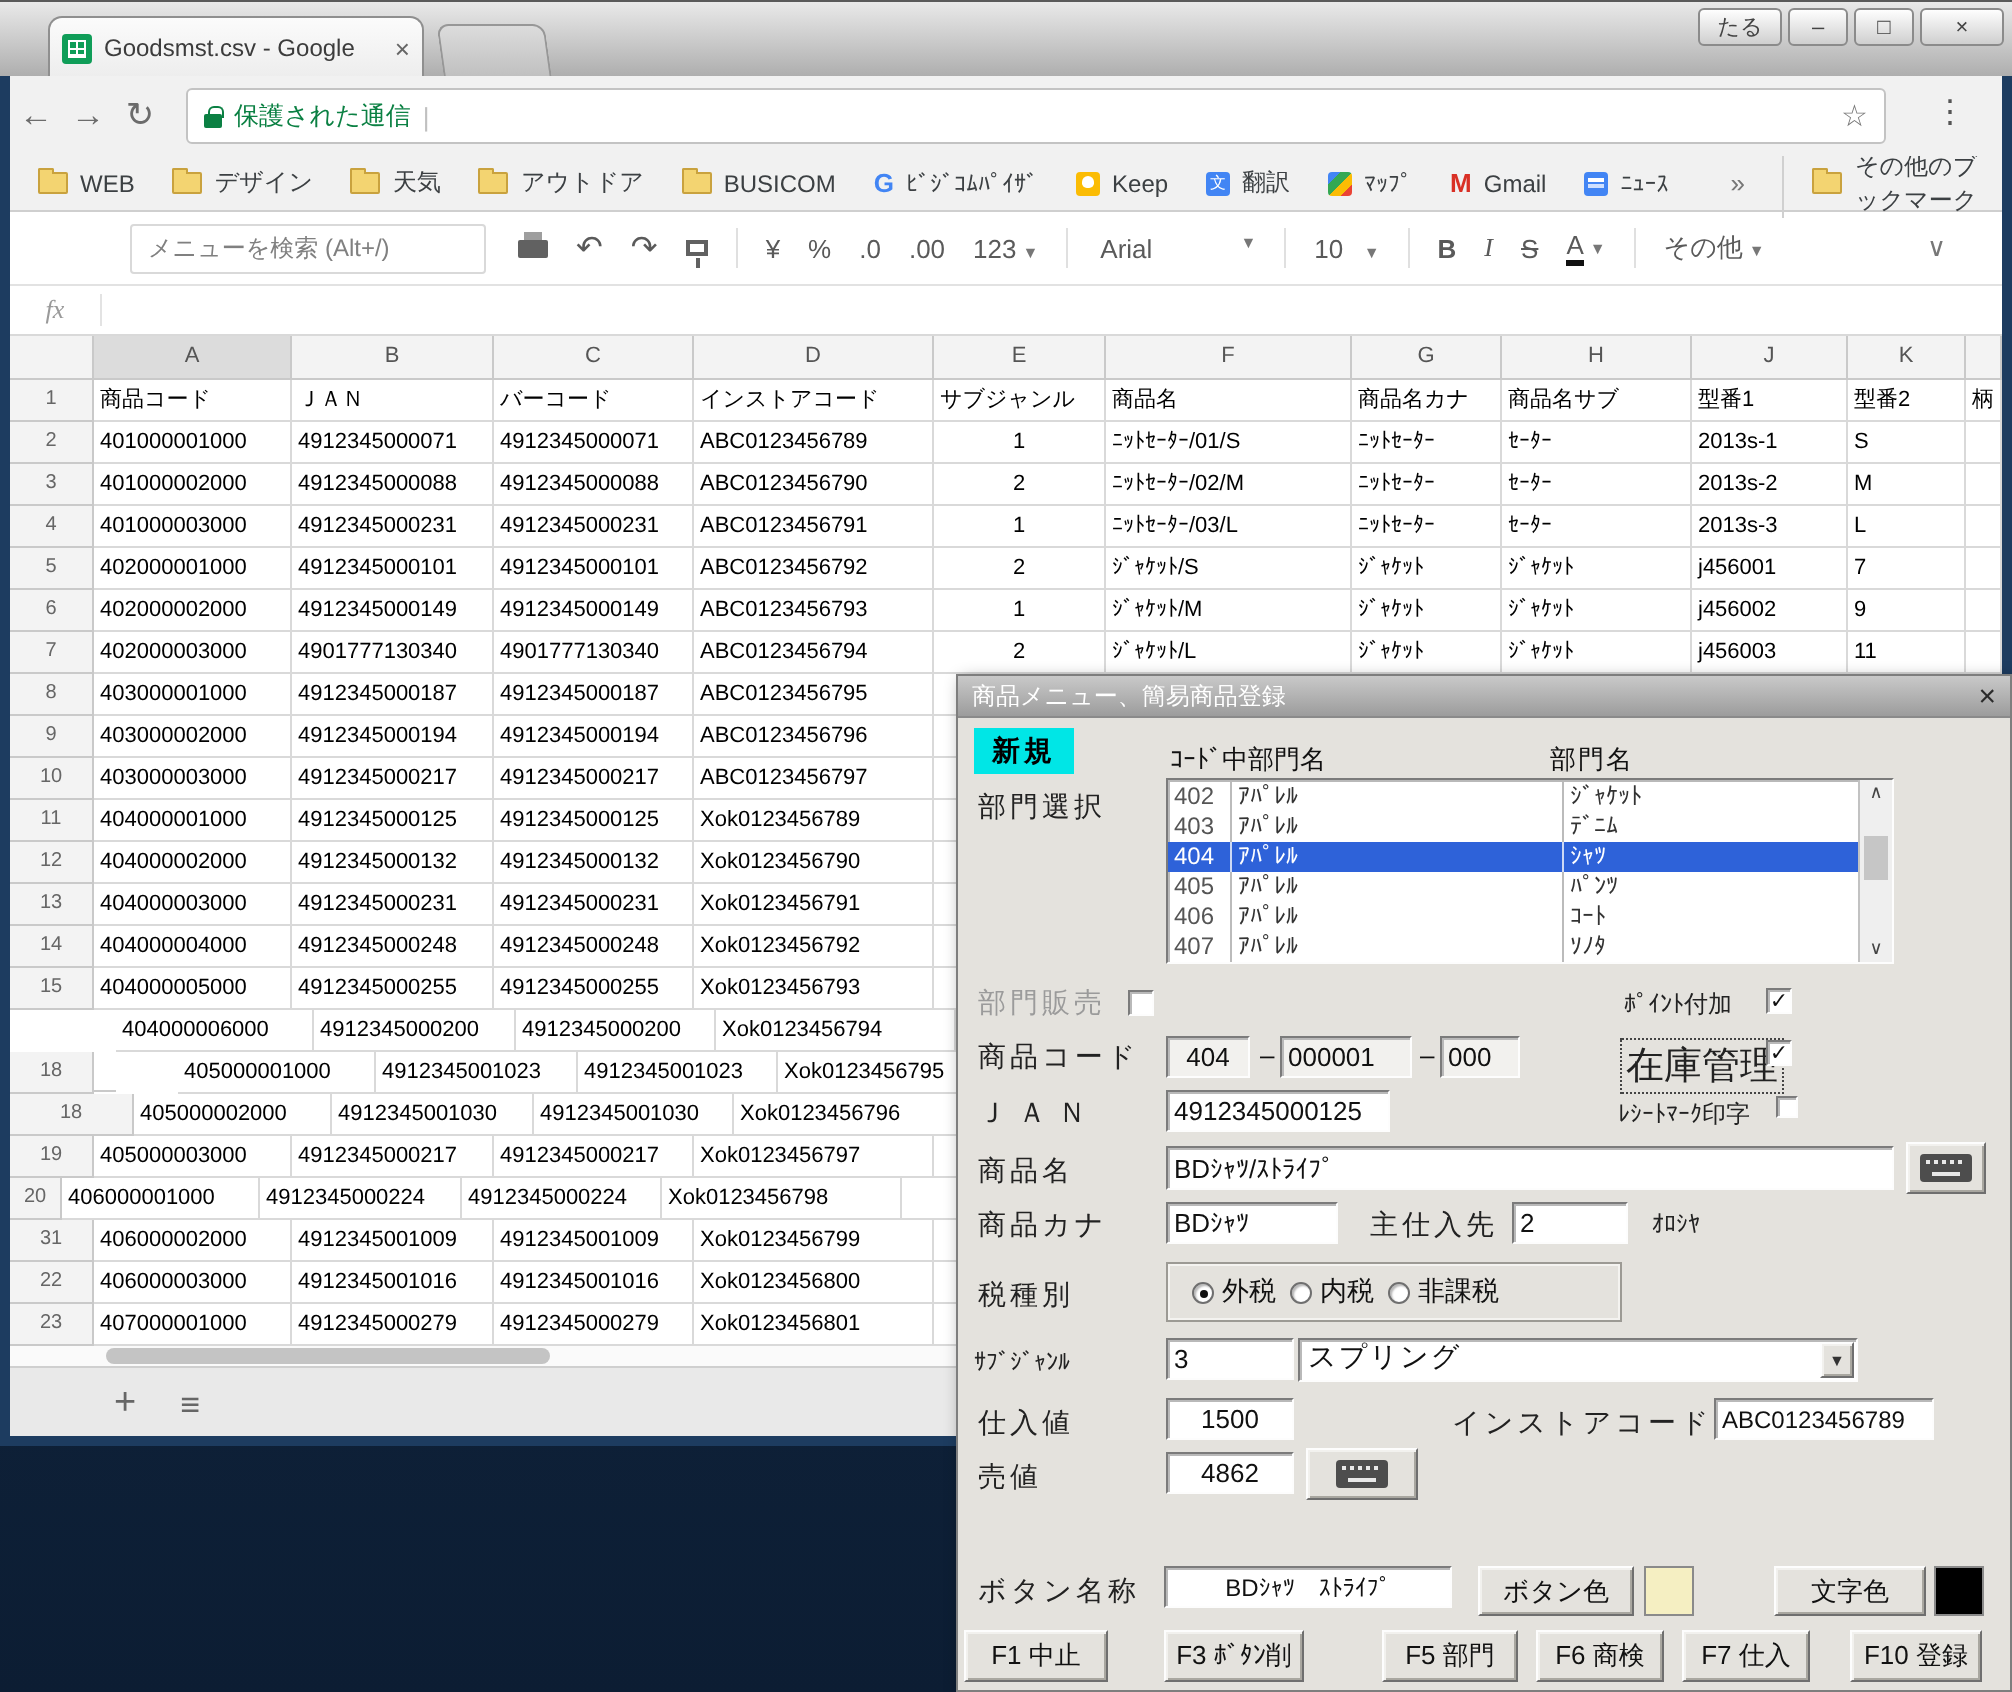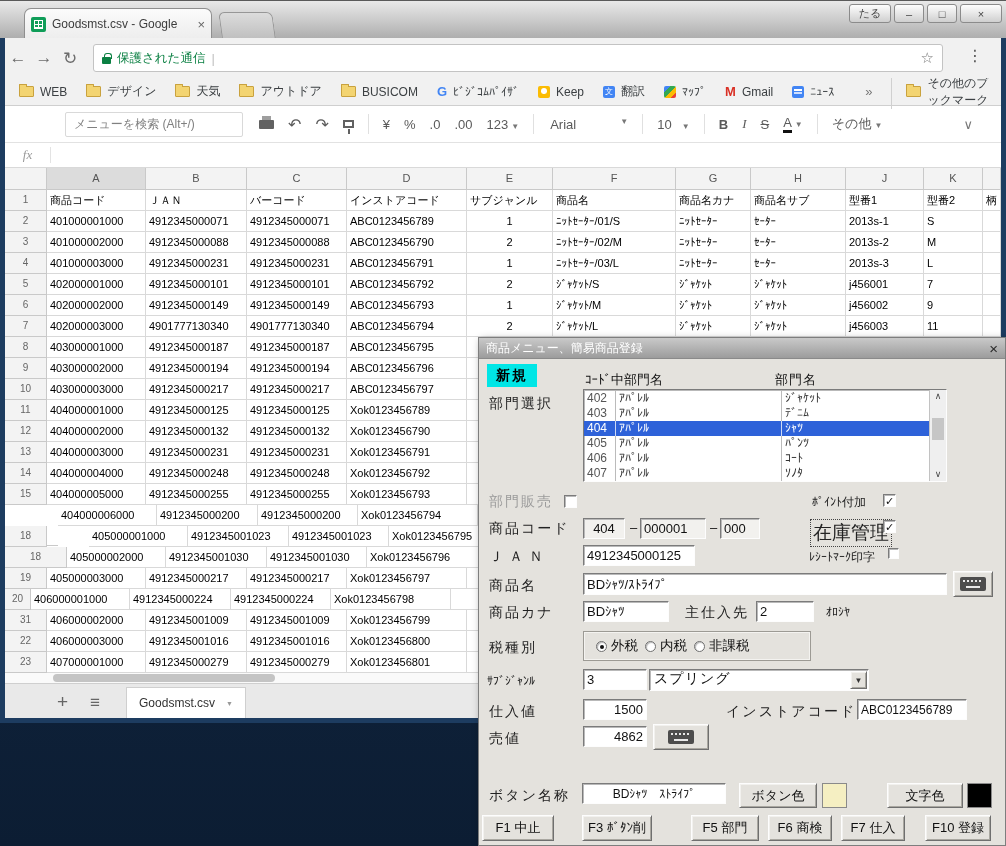--- a/index.html
+++ b/index.html
@@ -712,7 +712,7 @@
 
     <div class="abs dlabel-s" style="left:8px;top:315px;">ｻﾌﾞｼﾞｬﾝﾙ</div>
     <input class="abs din sunken" style="left: 104px; top: 310px; width: 64px;" value="3">
-    <div class="abs sunken" style="left:170px;top:310px;width:220px;height:22px;">
+    <div class="abs sunken" style="left:170px;top:310px;width:280px;height:22px;">
       <span style="font-size:14px;padding-left:4px;letter-spacing:1px;">スプリング</span>
       <div class="combo-arrow raised">
           <span>▼</span>

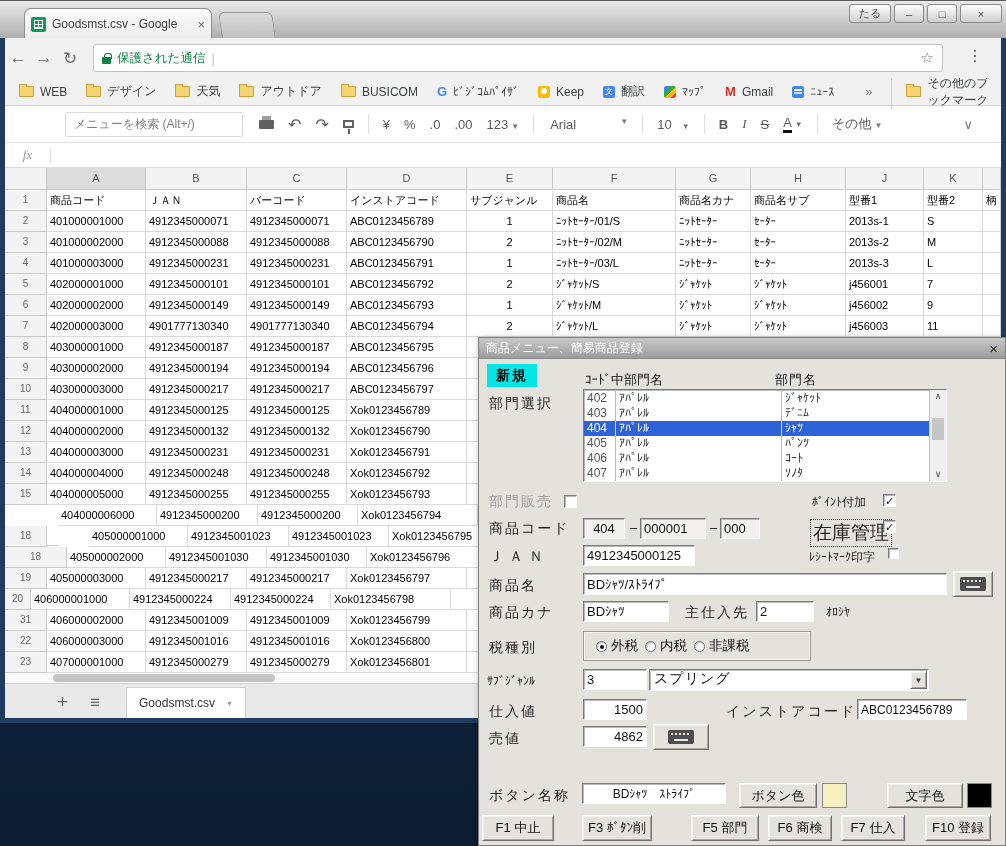--- a/index.html
+++ b/index.html
@@ -594,10 +594,6 @@
     <div class="sheetbar">
       <span class="sb-plus">+</span>
       <span class="sb-menu">≡</span>
-      <span class="sheettab">
-        <span>Goodsmst.csv</span>
-        <span class="caret">▼</span>
-      </span>
     </div>
   </div>
 </div>

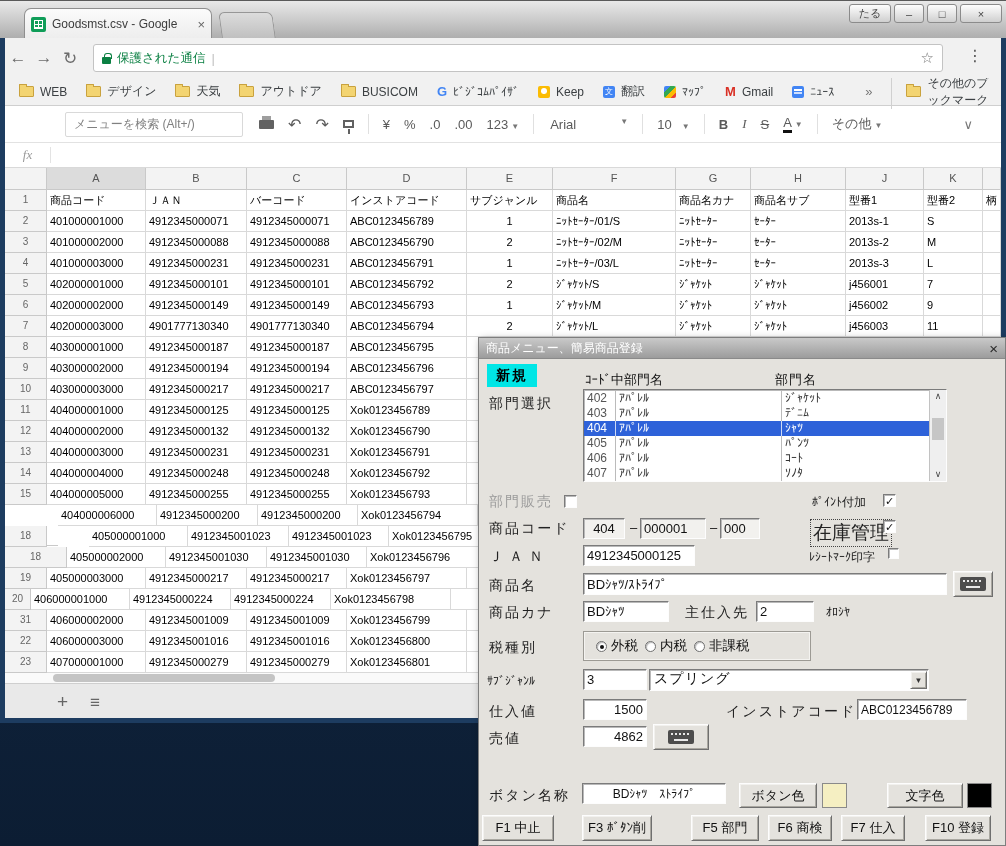--- a/index.html
+++ b/index.html
@@ -104,7 +104,7 @@
   .dlabel-s { font-size:12px; color:#222; }
   .sunken { border:1px solid; border-color:#7b7b7b #fdfdfd #fdfdfd #7b7b7b; box-shadow:inset 1px 1px 0 #b9b9b9; background:#fff; }
   .din { font-family:inherit; font-size:13px; padding:0 3px; height:21px; background:#fff; color:#111; }
-  .din.right { text-align:right; }
+  .din.right { text-align:center; }
   .raised { background:#e4e2dd; border:1px solid; border-color:#fdfdfd #6f6f6f #6f6f6f #fdfdfd; box-shadow:inset 1px 1px 0 #f2f1ee, inset -1px -1px 0 #a9a7a0; font-size:13px; color:#111; display:flex; align-items:center; justify-content:center; font-family:inherit; }
   .newbadge { background:var(--newc,#00e6e6); font-weight:bold; font-size:14px; color:#000; display:flex; align-items:center; justify-content:center; letter-spacing:2px; }
   .listbox { background:#fff; border:1px solid; border-color:#7b7b7b #fdfdfd #fdfdfd #7b7b7b; box-shadow:inset 1px 1px 0 #b9b9b9; overflow:hidden; display:flex; }

